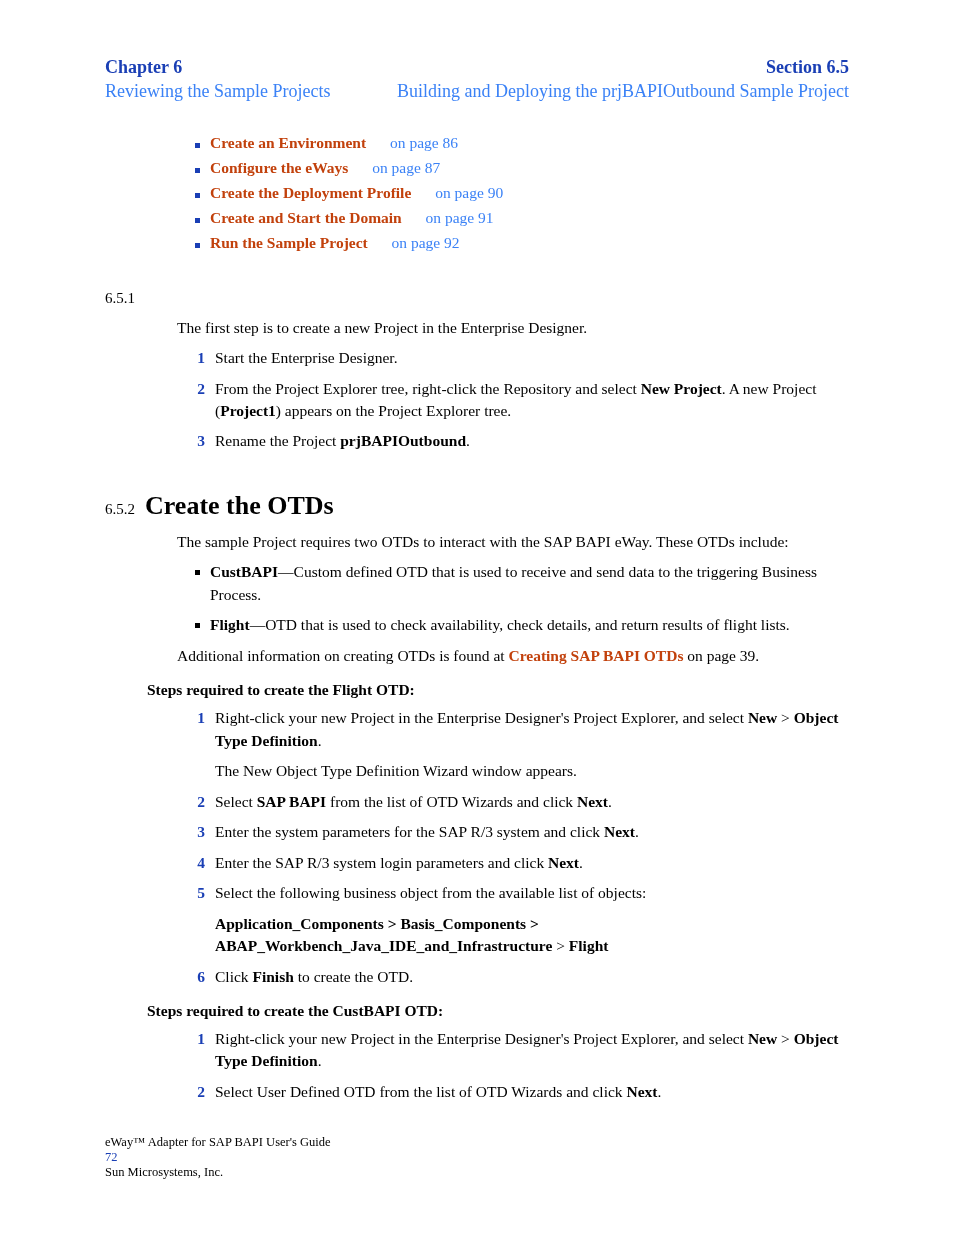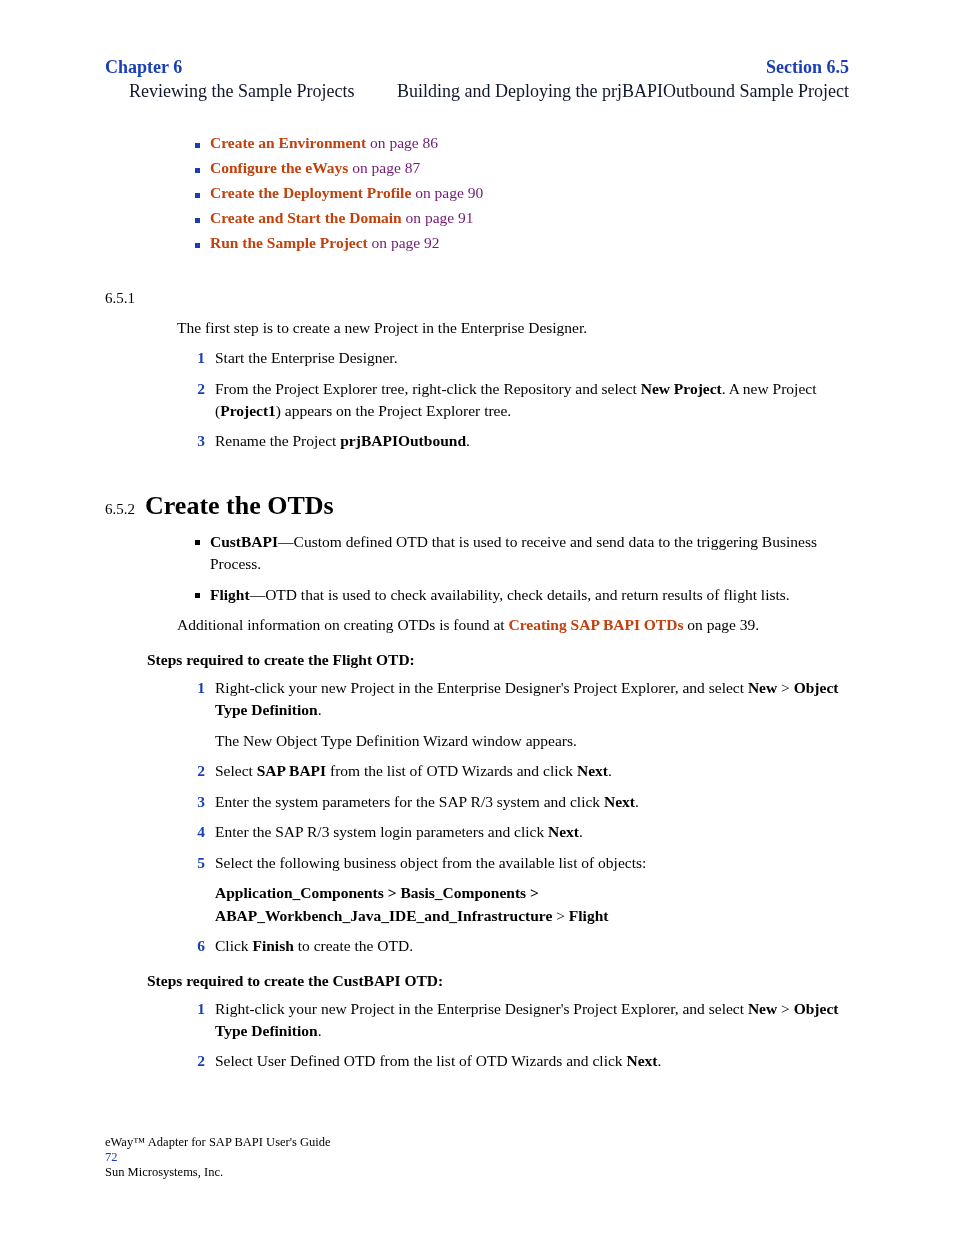--- a/index.html
+++ b/index.html
@@ -26,7 +26,7 @@
   .header .left { text-align: left; }
   .header .right { text-align: right; }
   .header .chapter, .header .section { color: #1a3fb5; font-weight: bold; }
-  .header .subtitle { color: #0f172a; margin-left: 24px; }
+  .header .subtitle { color: #3b82f6; }
   .top-links { margin-left: 90px; }
   .top-links .row {
     display: flex;

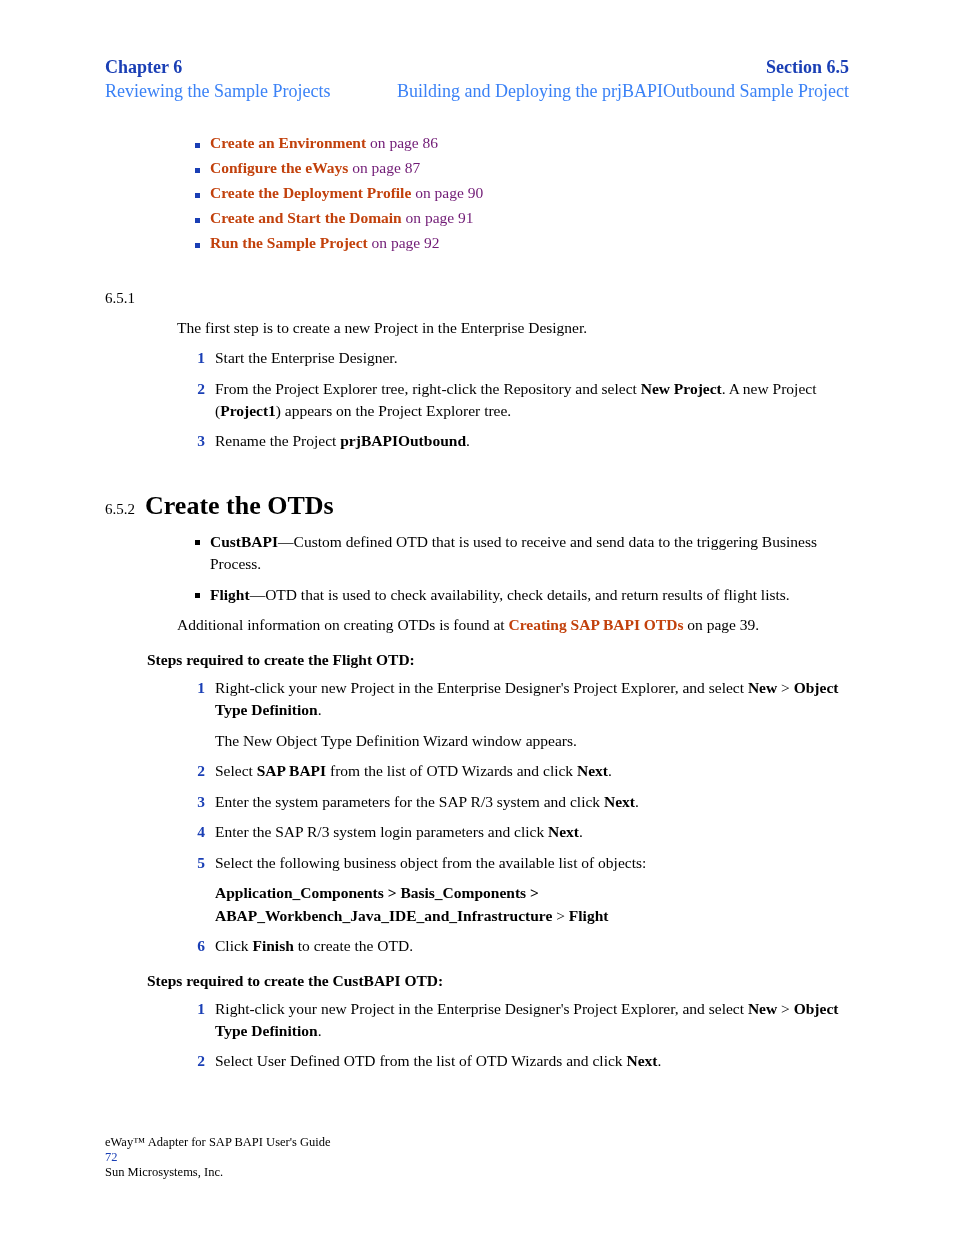--- a/index.html
+++ b/index.html
@@ -43,7 +43,7 @@
     flex-shrink: 0;
   }
   .link { color: #c2410c; font-weight: bold; }
-  .after-link { color: #701a75; }
+  .after-link { color: #3b82f6; padding-left: 20px; }
   .section-head {
     display: flex;
     align-items: baseline;

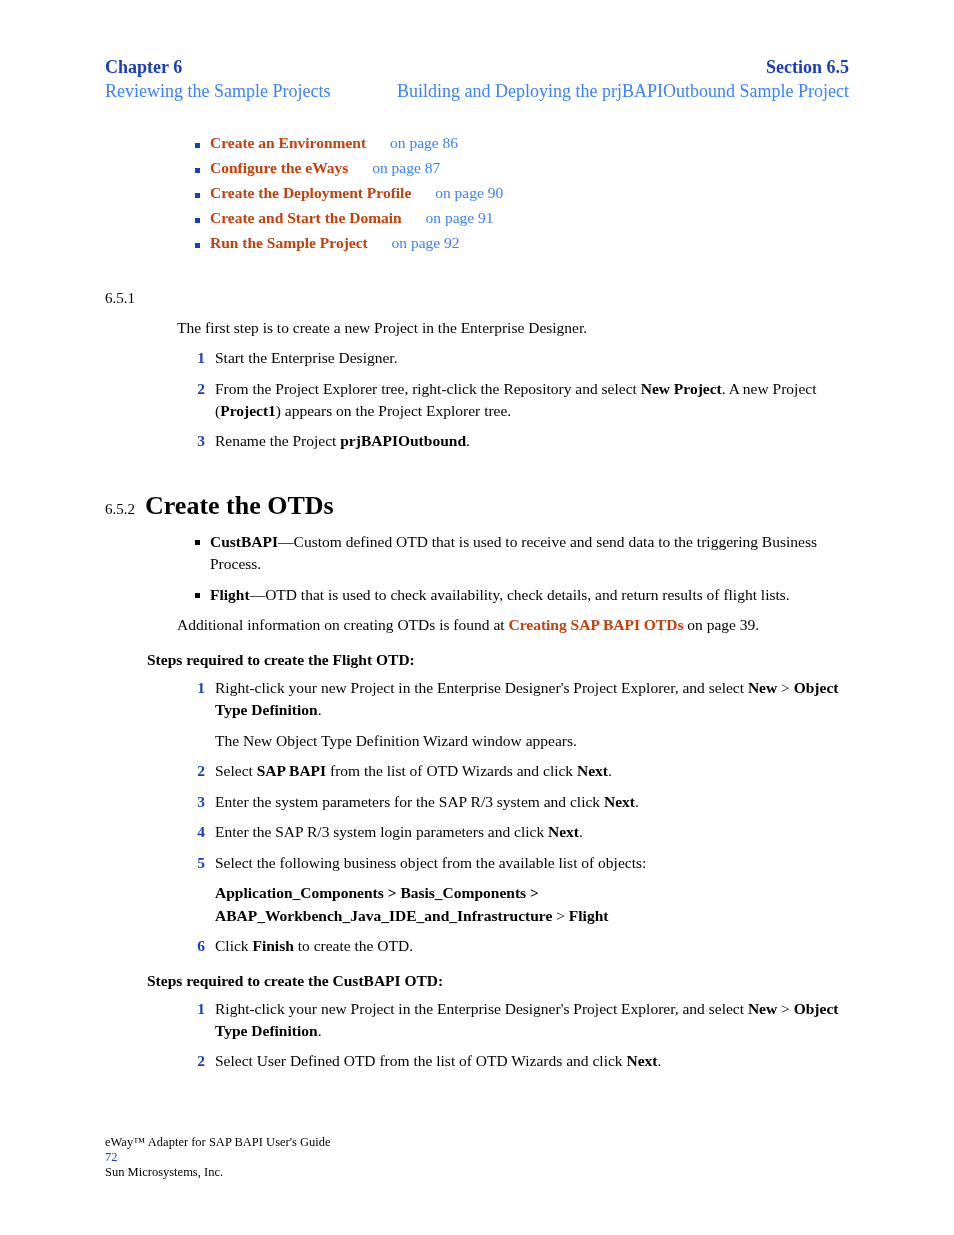--- a/index.html
+++ b/index.html
@@ -138,6 +138,7 @@
     <span class="section-num">6.5.2</span>
     <span class="section-title">Create the OTDs</span>
   </div>
+  <div class="body-text">The sample Project requires two OTDs to interact with the SAP BAPI eWay. These OTDs include:</div>
   <div class="ul">
     <div class="row">
       <div class="bullet"></div>

